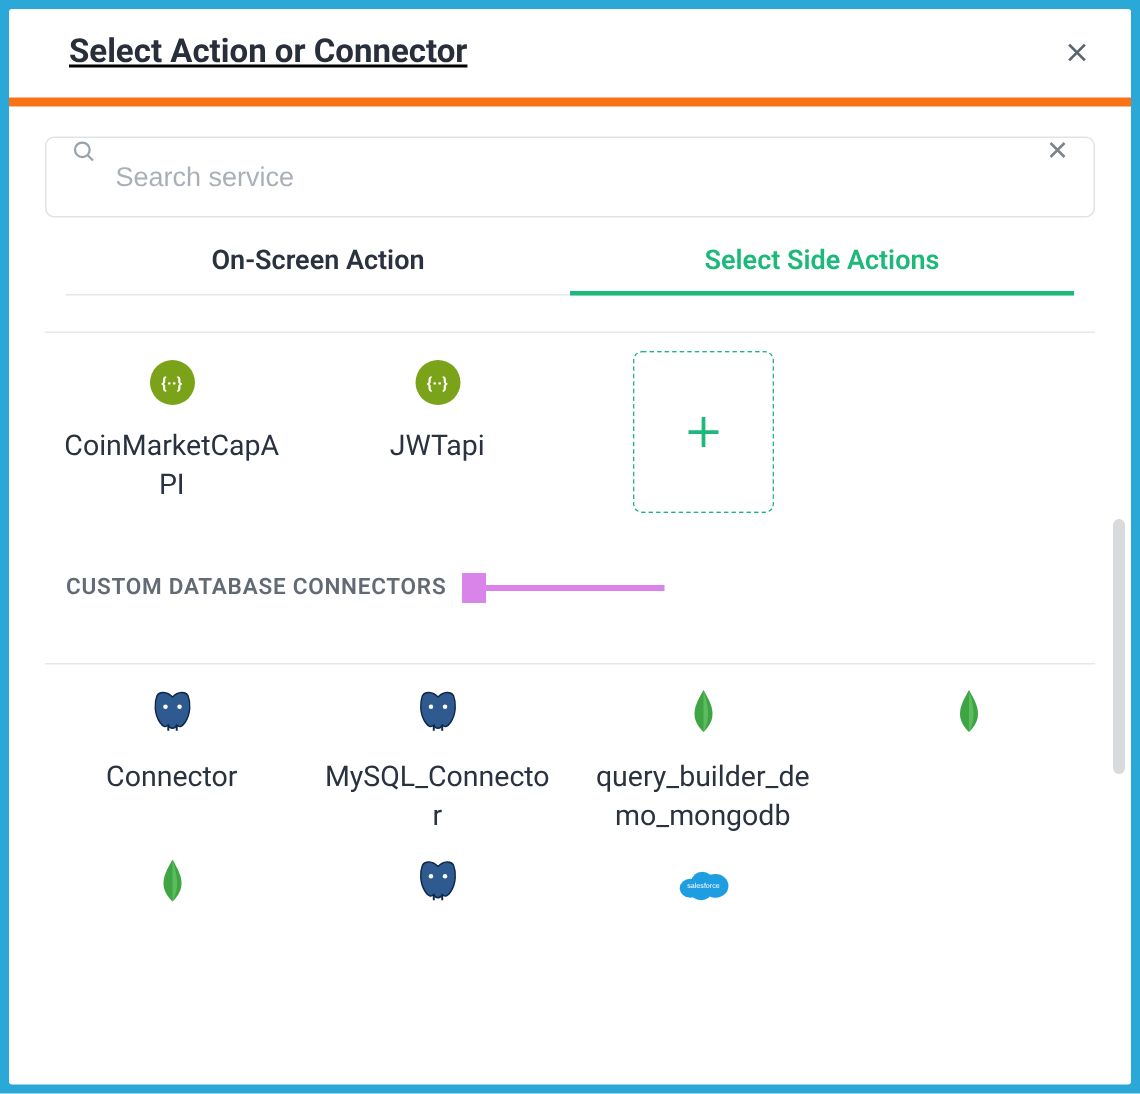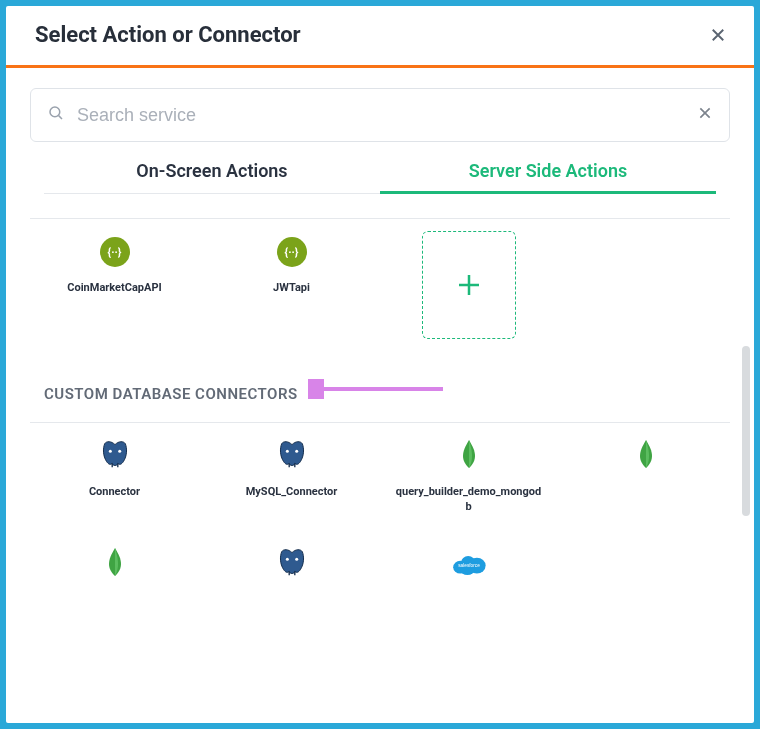--- a/index.html
+++ b/index.html
@@ -24,8 +24,9 @@
       display: flex;
       justify-content: space-between;
       align-items: center;
-      padding: 16px 24px 18px 29px;
-      border-bottom: 3px solid #f97316;
+      padding: 16px 24px 18px 40px;
+      border-bottom: 6px solid #f97316;
+      text-decoration: underline;
     }
     .modal-title {
       font-size: 22px;

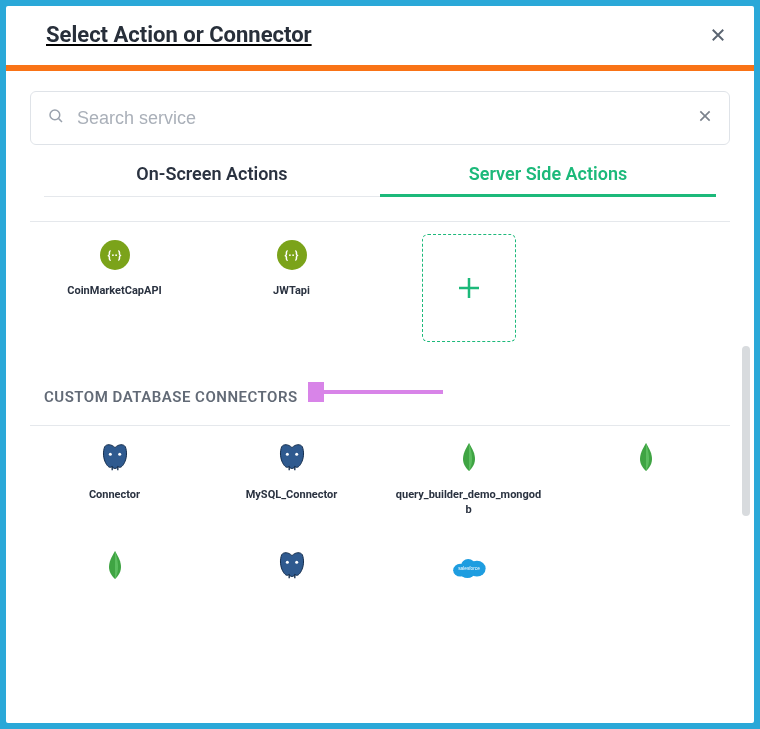--- a/index.html
+++ b/index.html
@@ -54,7 +54,6 @@
       border-radius: 6px;
       height: 54px;
       display: flex;
-      align-items: center;
       padding: 0 16px;
       margin-bottom: 18px;
     }

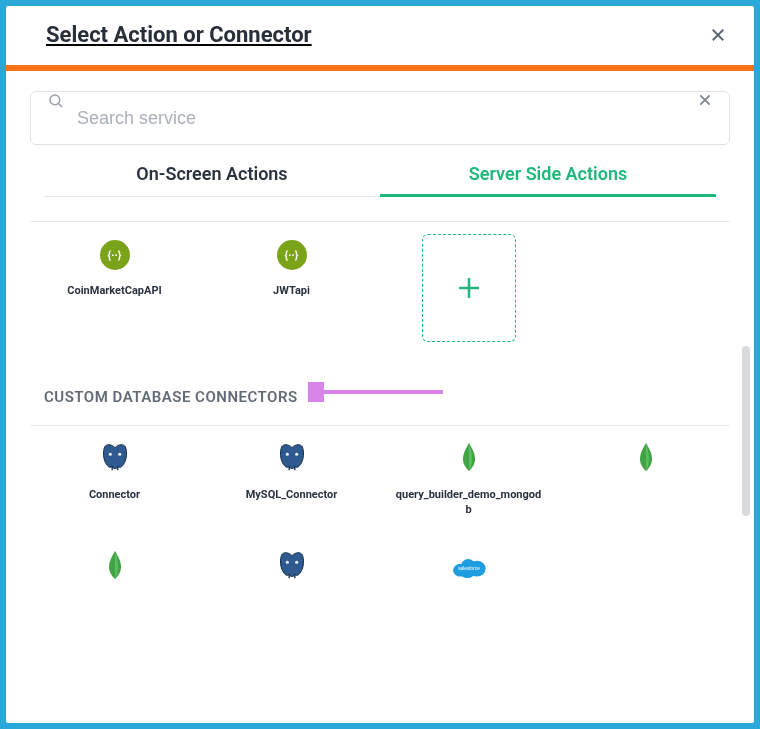--- a/index.html
+++ b/index.html
@@ -217,7 +217,7 @@
     </div>
 
     <div class="tabs">
-      <div class="tab">On-Screen Actions</div>
+      <div class="tab">On-Screen Action</div>
       <div class="tab active">Server Side Actions</div>
     </div>
 

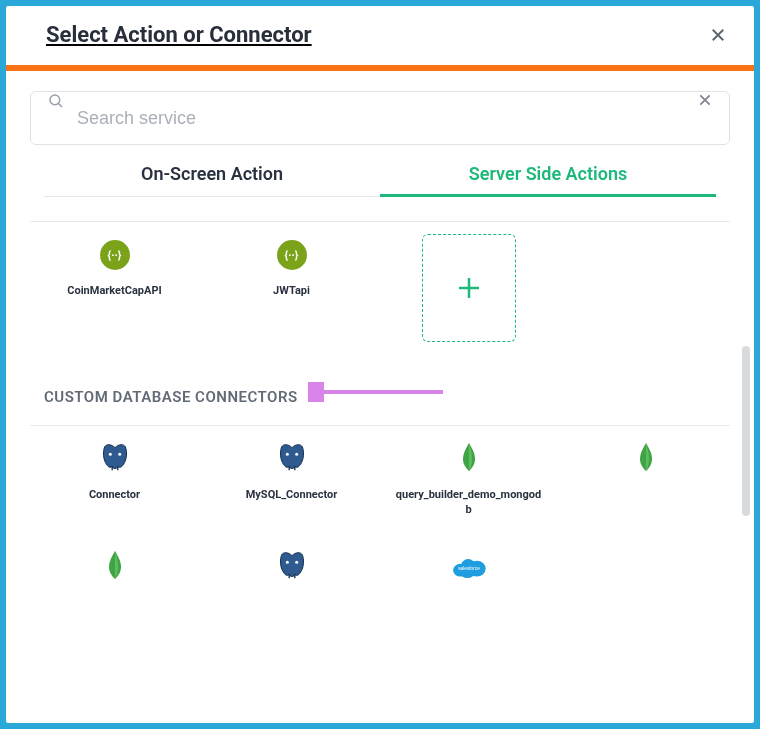--- a/index.html
+++ b/index.html
@@ -218,7 +218,7 @@
 
     <div class="tabs">
       <div class="tab">On-Screen Action</div>
-      <div class="tab active">Server Side Actions</div>
+      <div class="tab active">Select Side Actions</div>
     </div>
 
     <hr class="section-hr">

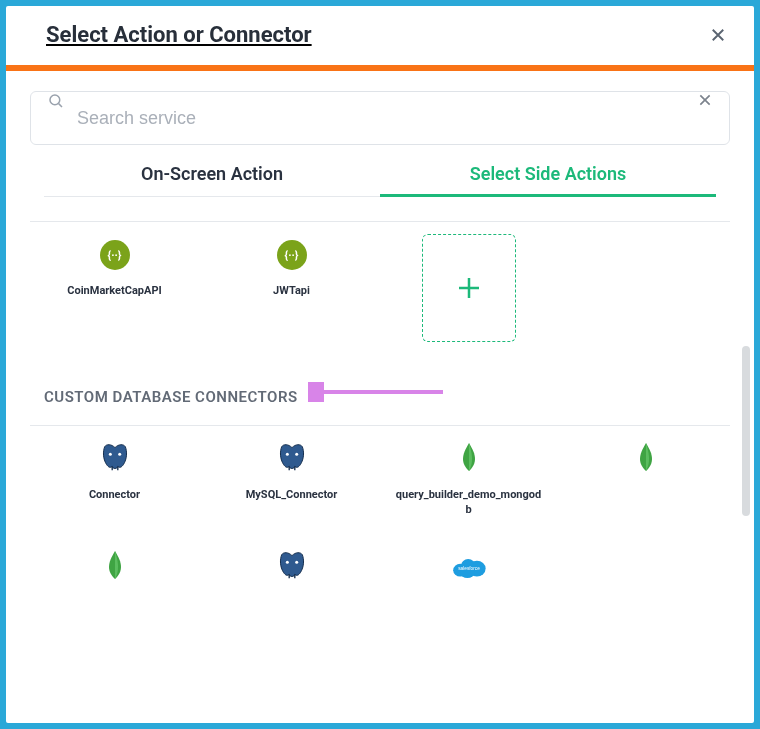--- a/index.html
+++ b/index.html
@@ -125,12 +125,11 @@
       justify-content: center;
     }
     .cell-label {
-      font-size: 11px;
+      font-size: 19px;
       color: #2a3240;
       line-height: 1.35;
       word-break: break-word;
       max-width: 150px;
-      font-weight: bold;
     }
     .add-tile {
       width: 94px;

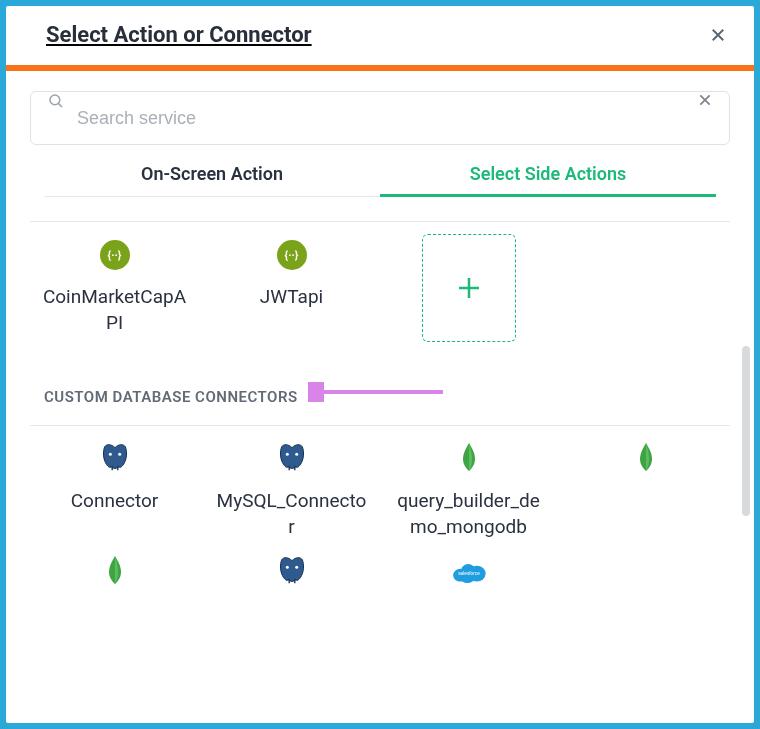--- a/index.html
+++ b/index.html
@@ -146,8 +146,8 @@
 
     .section-heading-row {
       display: flex;
-      align-items: flex-end;
-      margin: 22px 0 19px 14px;
+      align-items: flex-start;
+      margin: 22px 0 36px 14px;
     }
     .section-heading {
       font-size: 15px;

